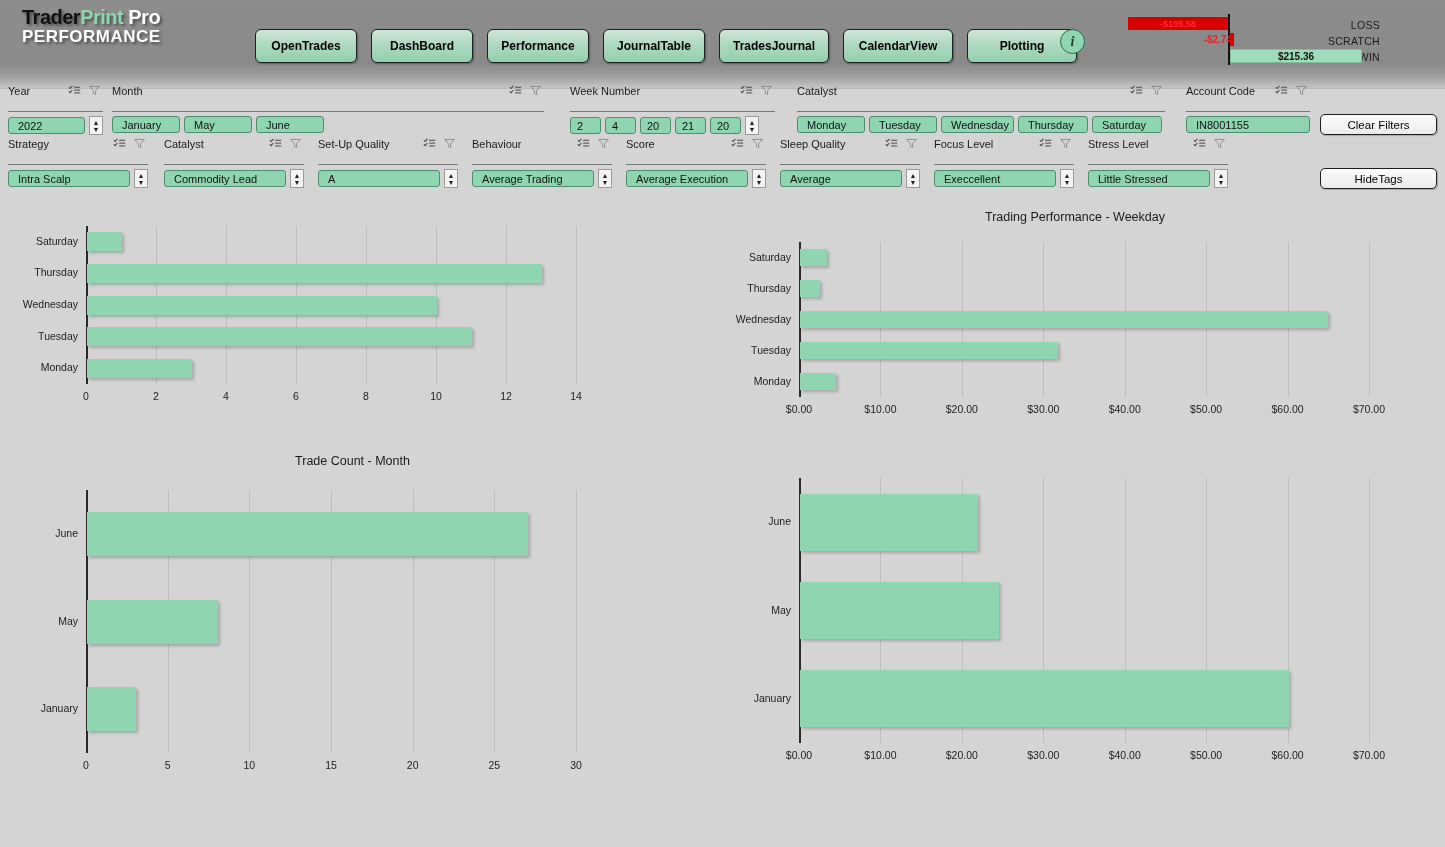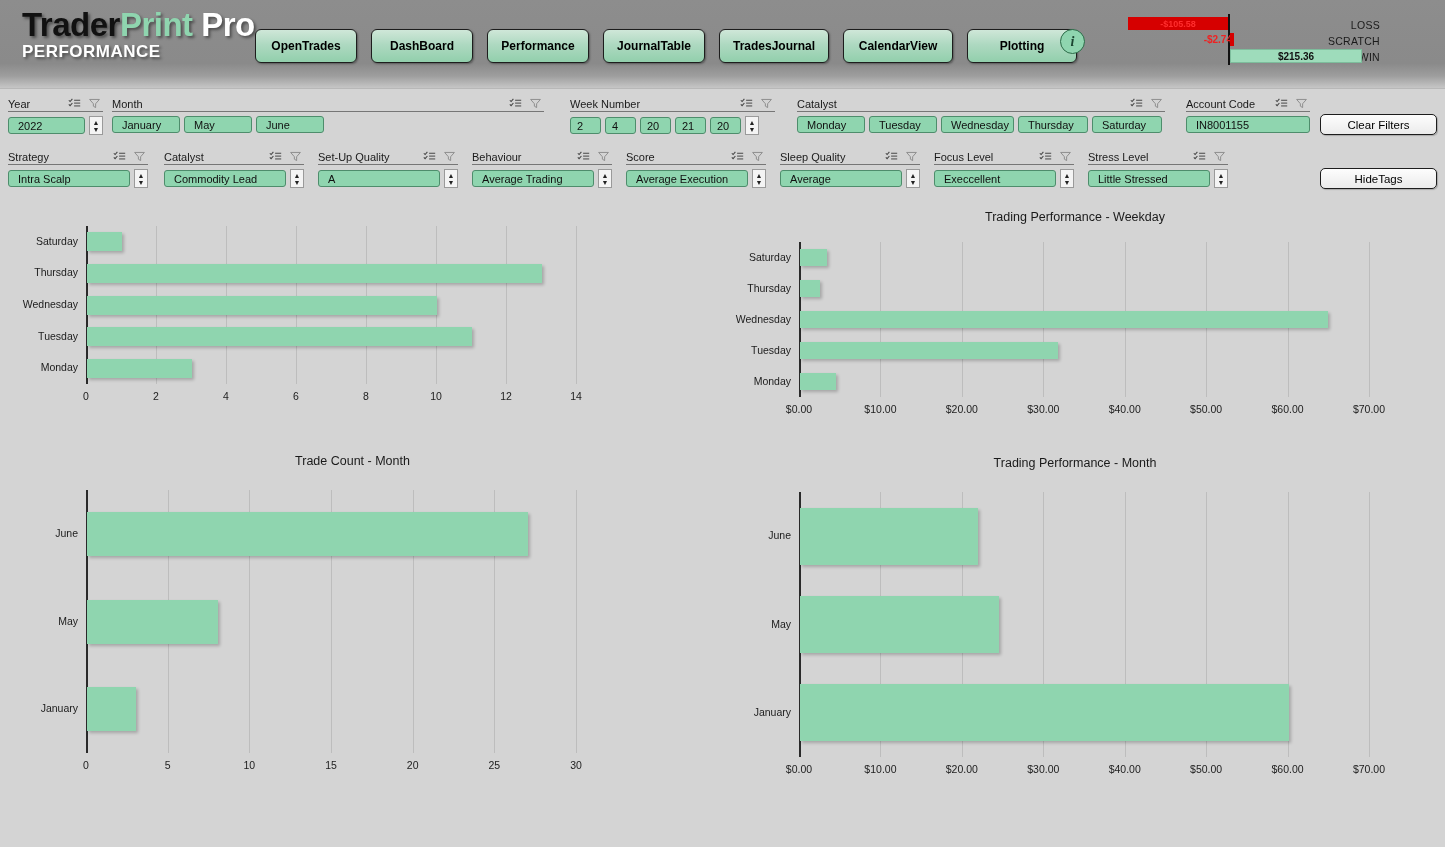--- a/index.html
+++ b/index.html
@@ -20,7 +20,7 @@
   }
   .brand { position: absolute; left: 22px; top: 6px; }
   .brand-main {
-    font-size: 33px; font-weight: bold; letter-spacing: -0.5px;
+    font-size: 20px; font-weight: bold; letter-spacing: -0.5px;
     text-shadow: 2px 2px 3px rgba(0,0,0,0.45);
     line-height: 1.15;
   }

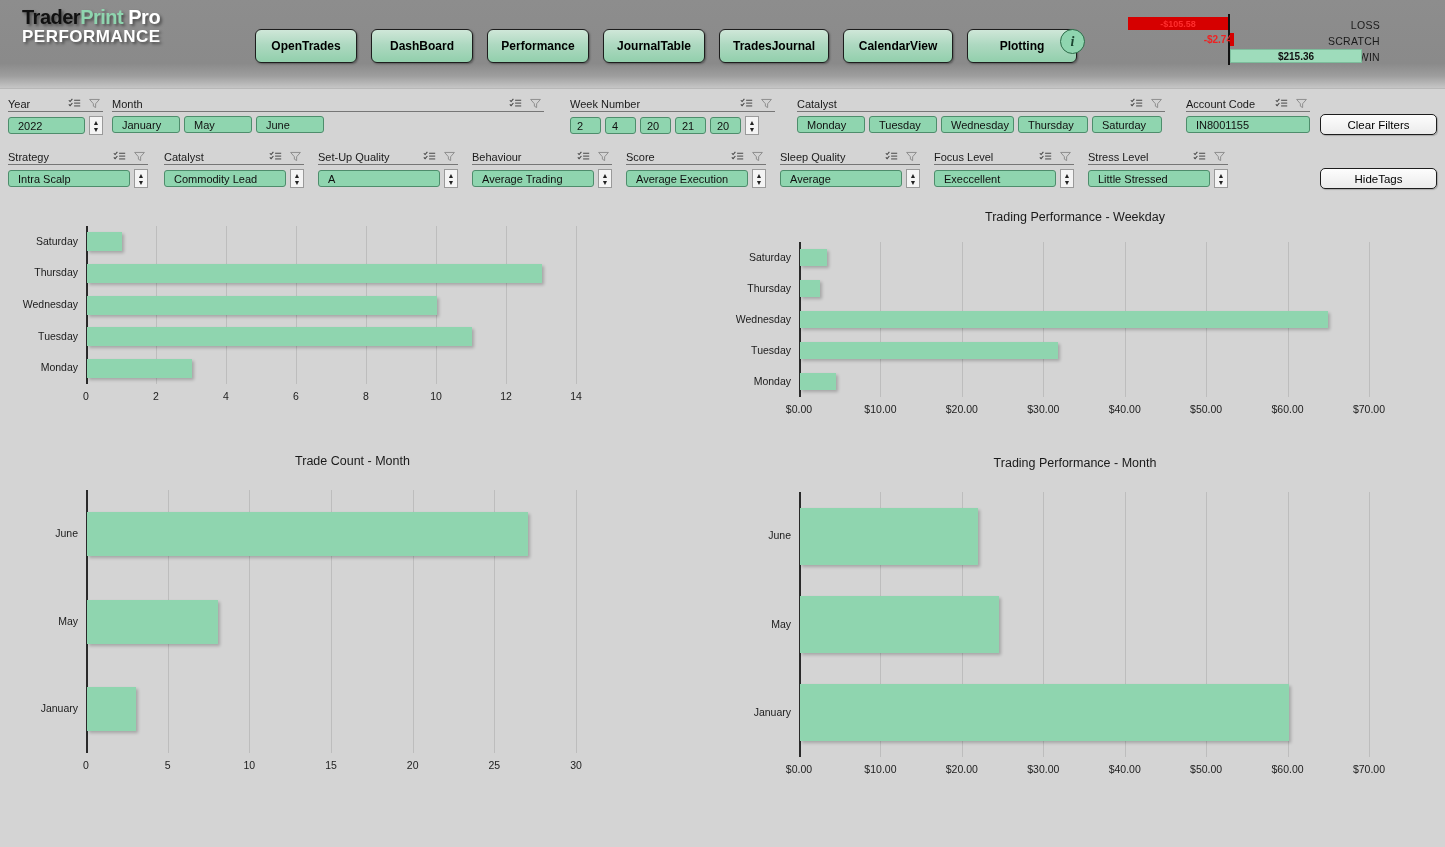--- a/index.html
+++ b/index.html
@@ -92,7 +92,7 @@
   .fgroup { position: absolute; }
   .fhead {
     position: relative; display: flex; align-items: flex-end;
-    border-bottom: 1px solid #767676; height: 18px; padding-bottom: 1px;
+    border-bottom: 1px solid #767676; height: 18px; padding-bottom: 14px;
   }
   .fhead .ftitle { font-size: 11px; color: #1a1a1a; flex: 1; }
   .ficons { display: flex; gap: 7px; align-items: center; padding-right: 2px; }

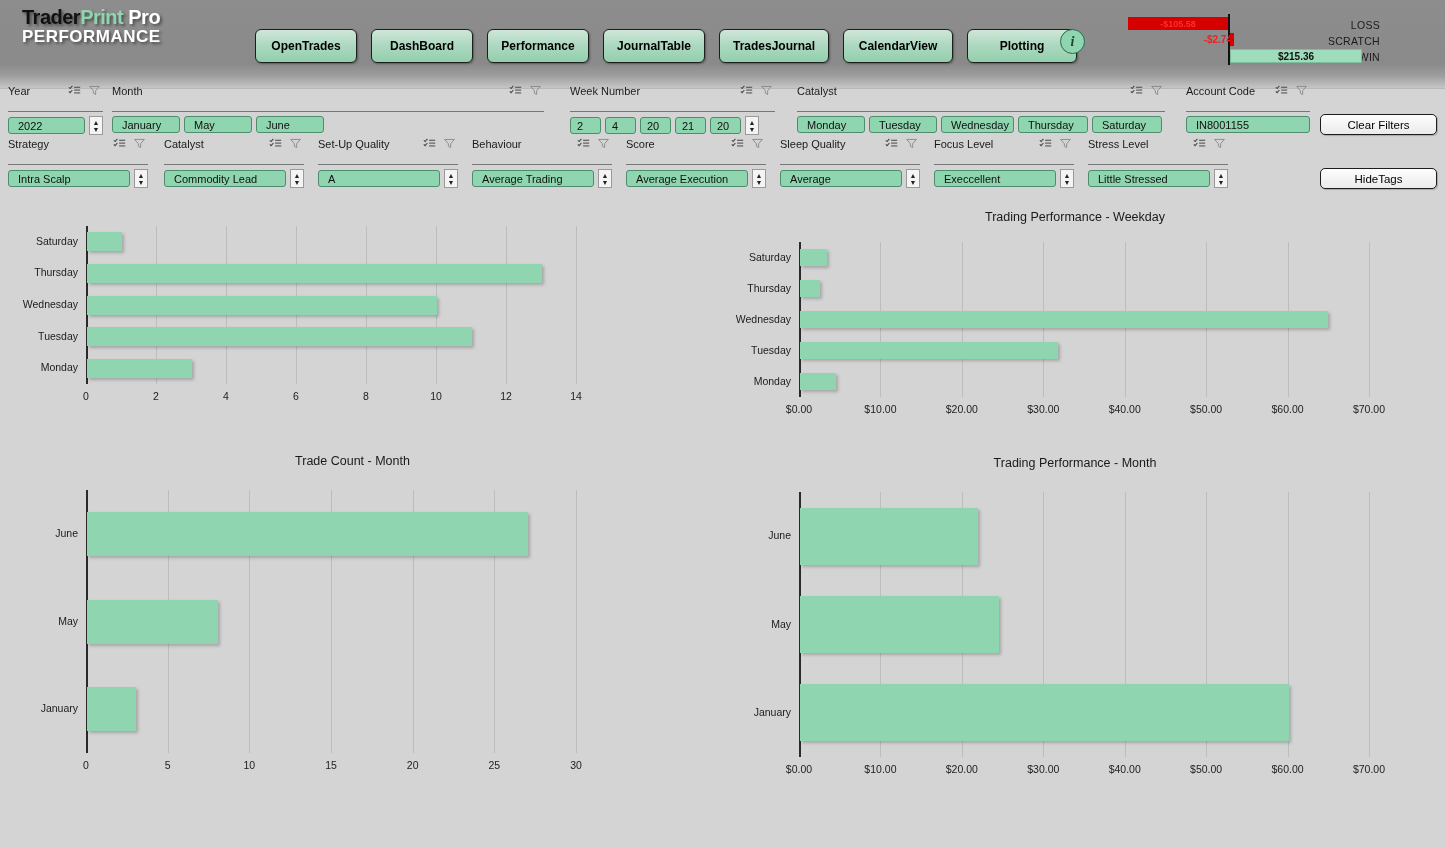--- a/index.html
+++ b/index.html
@@ -574,7 +574,6 @@
       </div>
     </div>
   <div class="chart" style="left:705px; top:250px; width:740px; height:340px;">
-      <div class="chart-title">Trading Performance - Month</div>
       <div class="plot" style="margin-left: 94px; width: 570px; height: 265px; margin-top: 22px;">
         <div class="gridline" style="left: 81.4286px; height: 265px;"></div>
         <div class="gridline" style="left: 162.857px; height: 265px;"></div>

